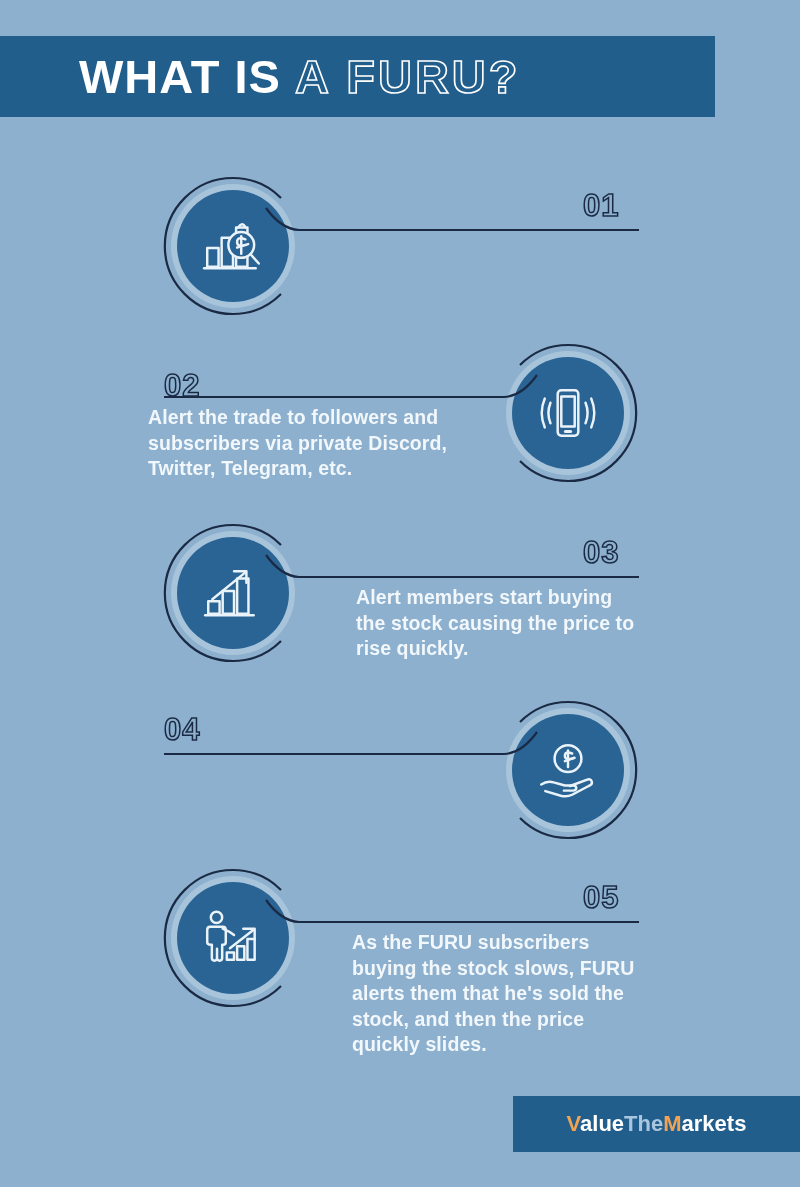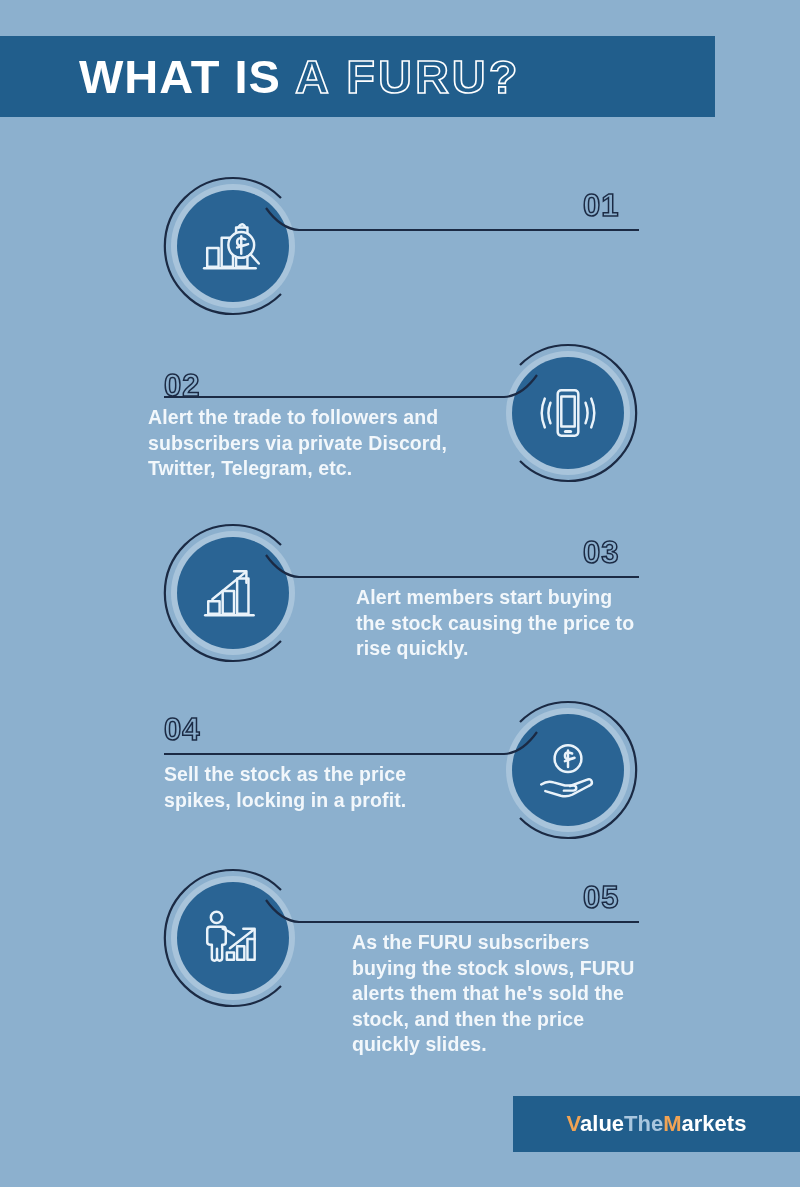--- a/index.html
+++ b/index.html
@@ -192,7 +192,6 @@
   <svg class="connector" style="left:163px;top:30px;width:375px;height:30px;" viewBox="0 0 375 30" preserveAspectRatio="none">
     <path d="M374 2 Q359 23 341 24 L1 24" fill="none" stroke="#1B2A44" stroke-width="2.2"></path>
   </svg>
-  <div class="body-text" style="left:164px;top:62px;width:270px;">Sell the stock as the price spikes, locking in a profit.</div>
 </div>
 
 <div class="step" style="top:868px;height:190px;">

